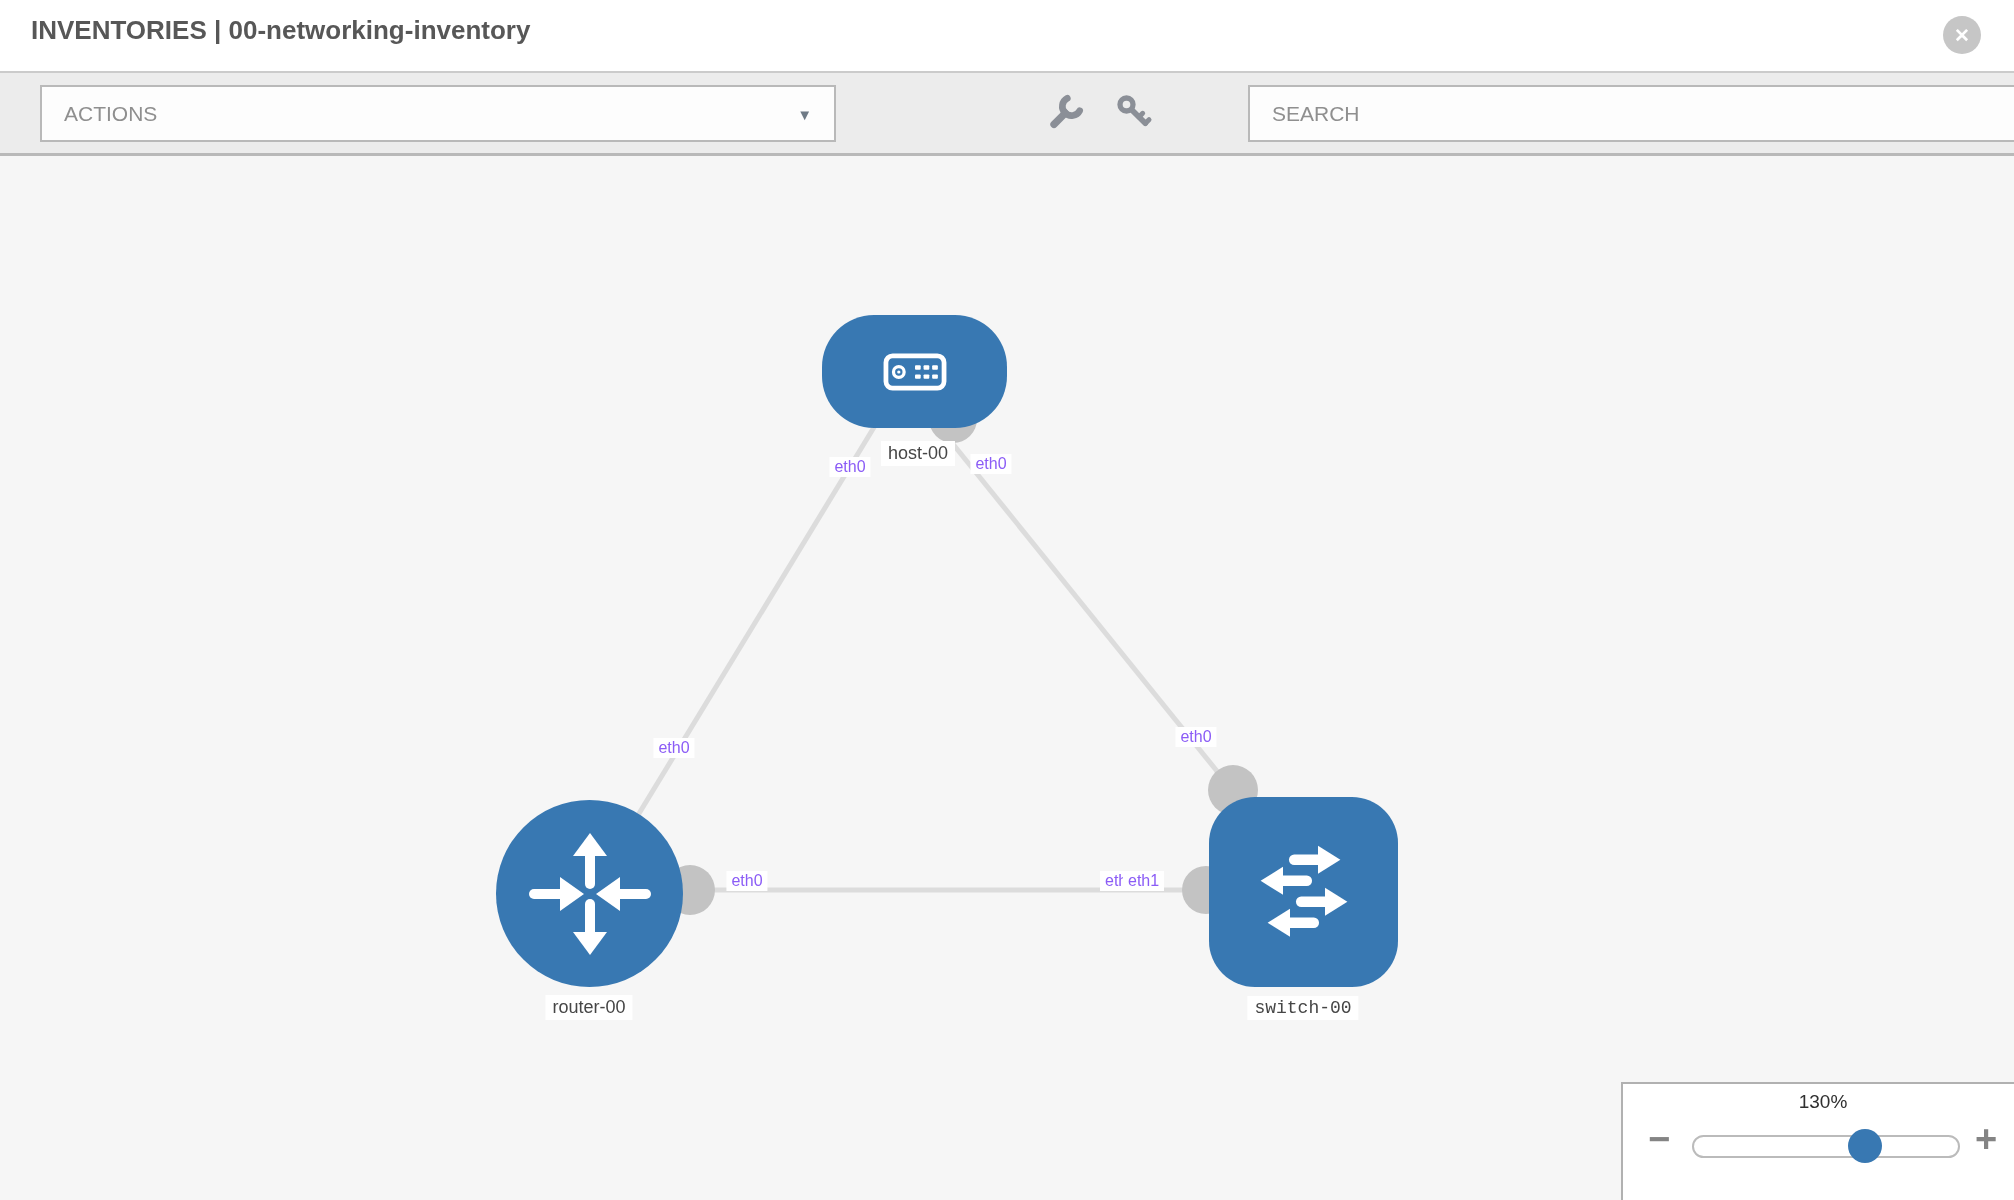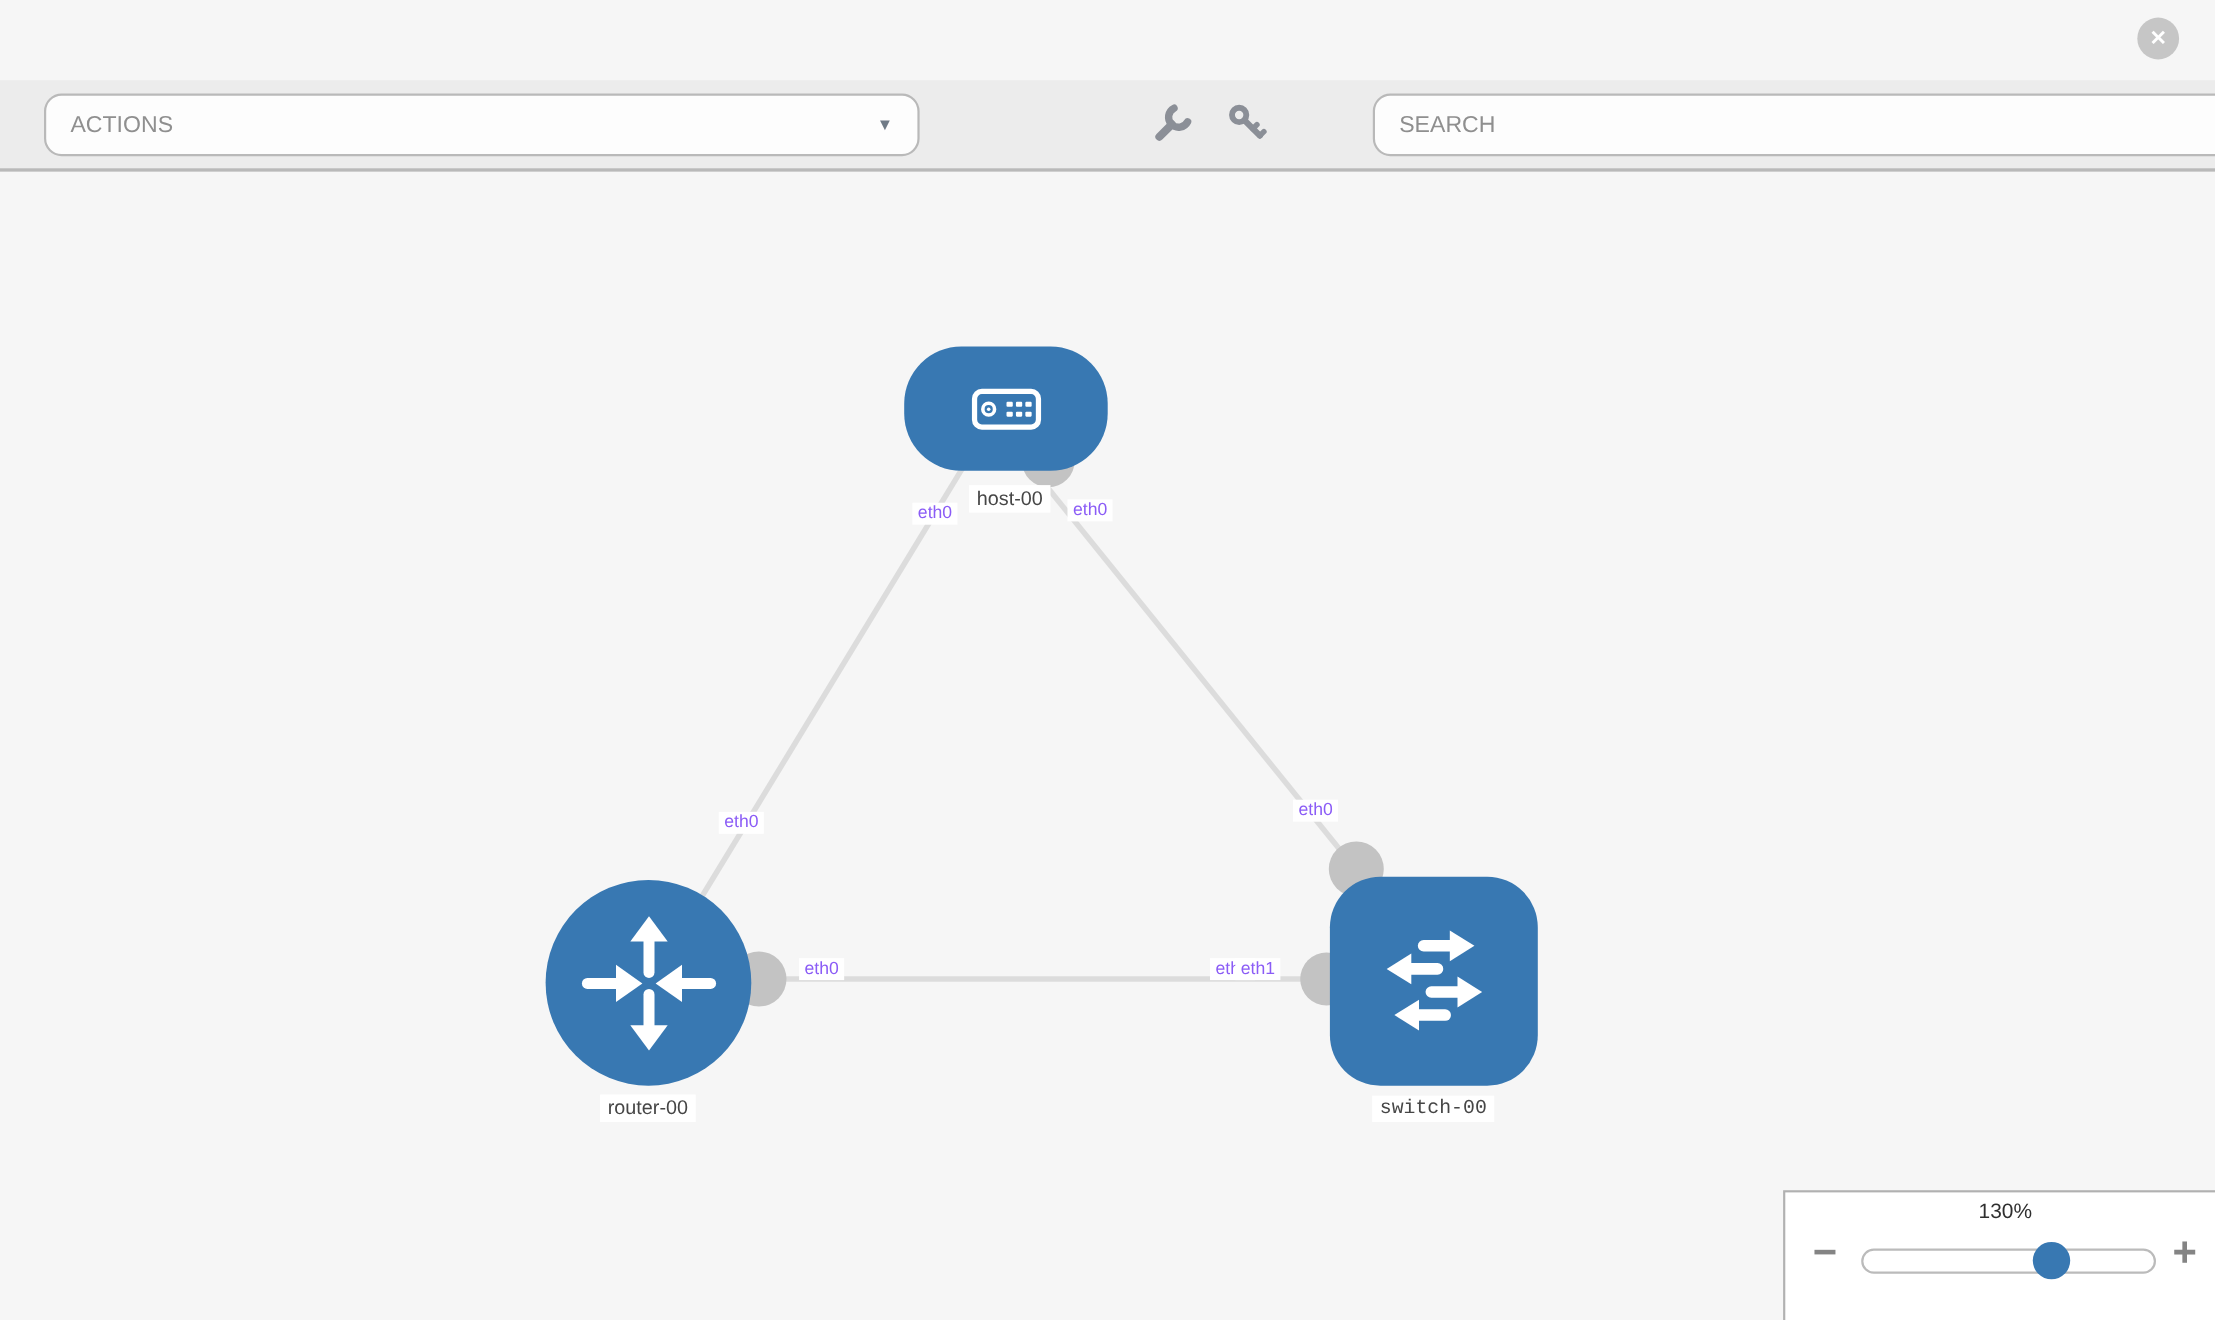--- a/index.html
+++ b/index.html
@@ -127,6 +127,9 @@
   <div class="iface-label" style="left:1100px;top:871px;z-index:3;">eth0</div>
   <div class="iface-label" style="left:1123px;top:871px;z-index:4;">eth1</div>
 
+  <div class="header">
+    <div class="title">INVENTORIES | 00-networking-inventory</div>
+  </div>
   <div class="close-btn">
     <span>✕</span>
   </div>

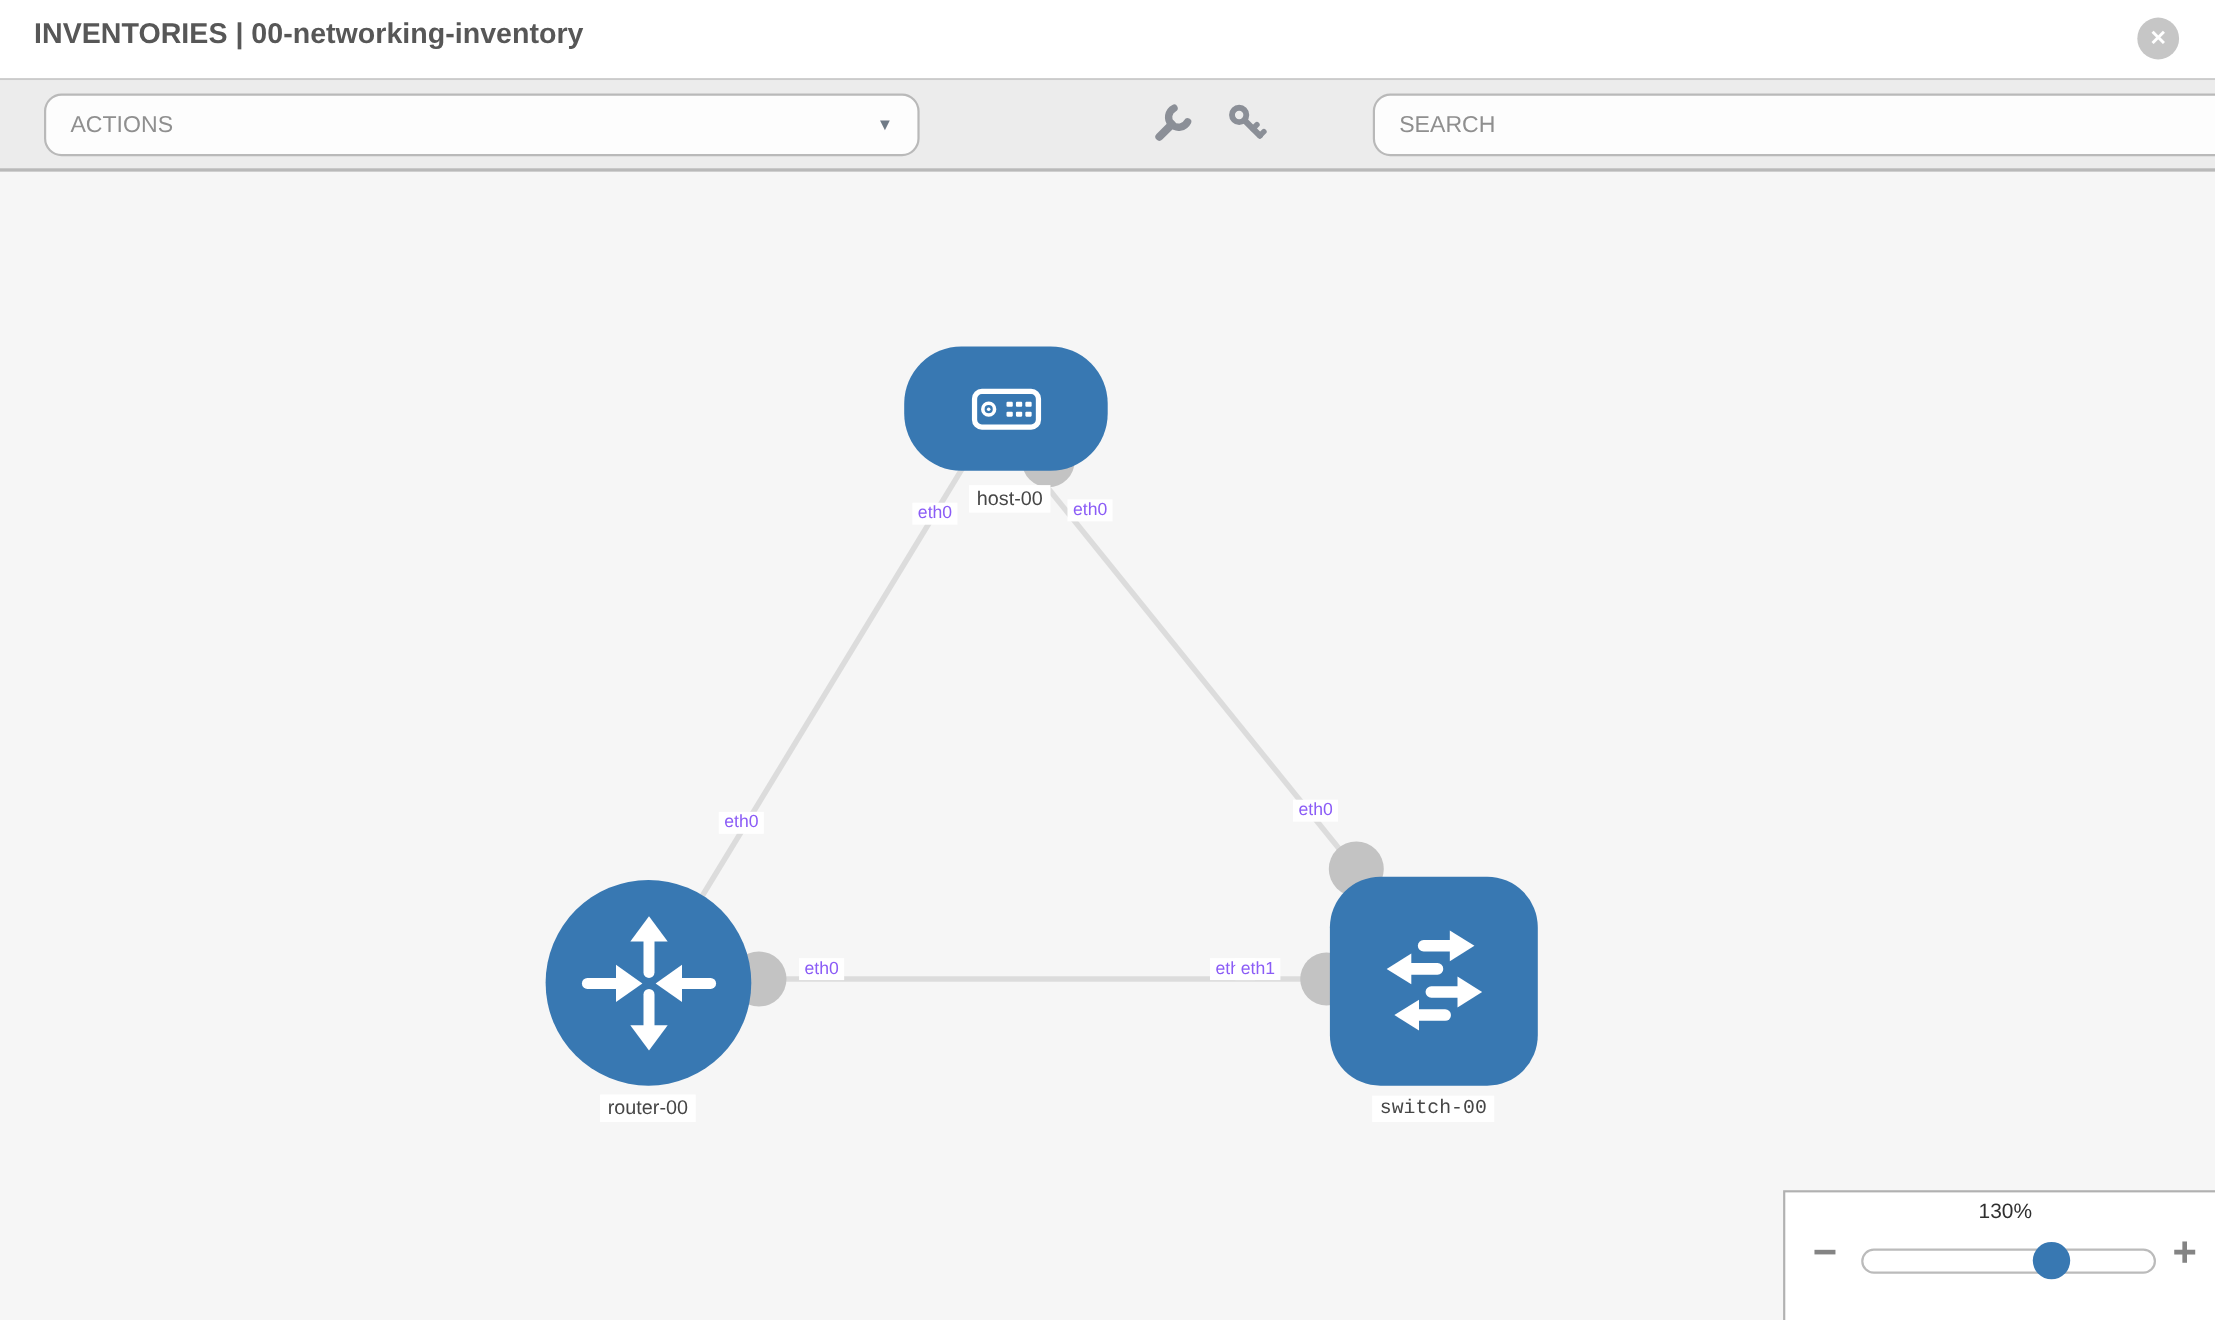--- a/index.html
+++ b/index.html
@@ -18,7 +18,7 @@
   .toolbar{position:absolute;top:73px;left:0;width:2014px;height:80px;background:#ececec;
            border-bottom:3px solid #b9b9b9;z-index:10;}
   .select{position:absolute;top:12px;height:57px;background:#fdfdfd;border:2px solid #b9b9b9;
-          border-radius:16px;box-sizing:border-box;display:flex;align-items:center;
+          border-radius:0;box-sizing:border-box;display:flex;align-items:center;
           color:#8f8f8f;font-size:21px;cursor:pointer;}
   .select .ph{margin-left:22px;}
   .caret{position:absolute;right:22px;top:50%;transform:translateY(-50%);

